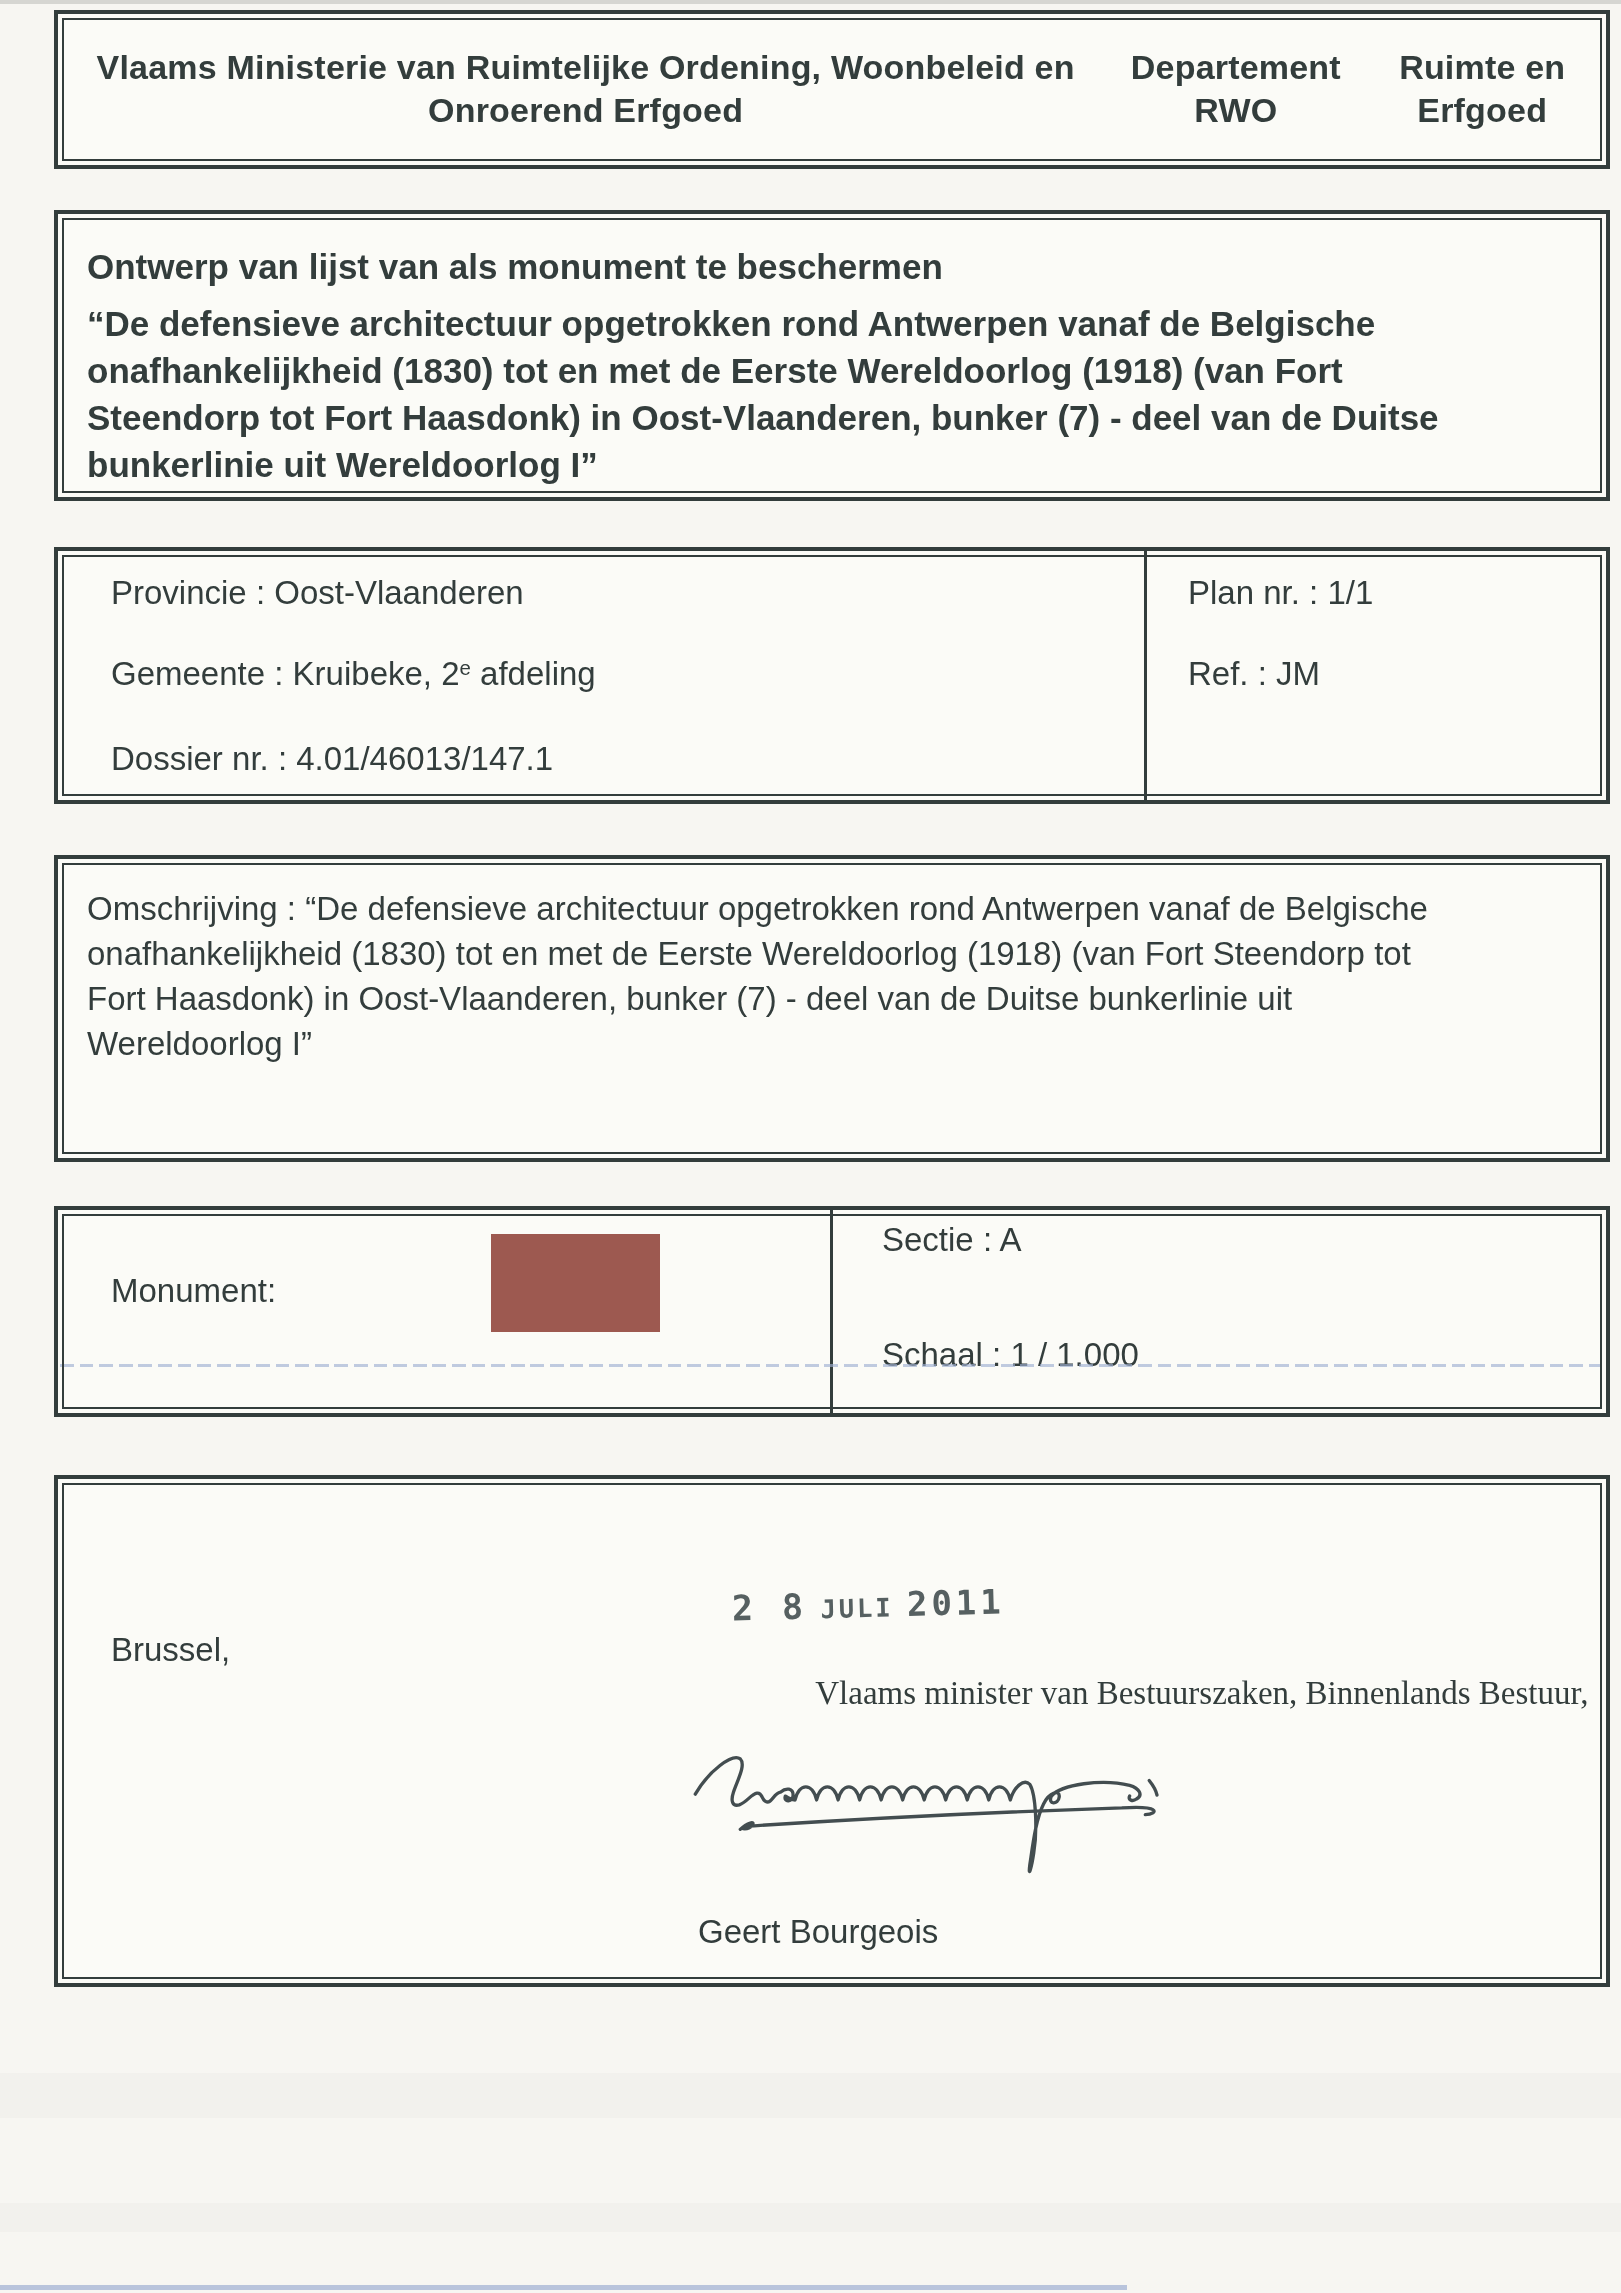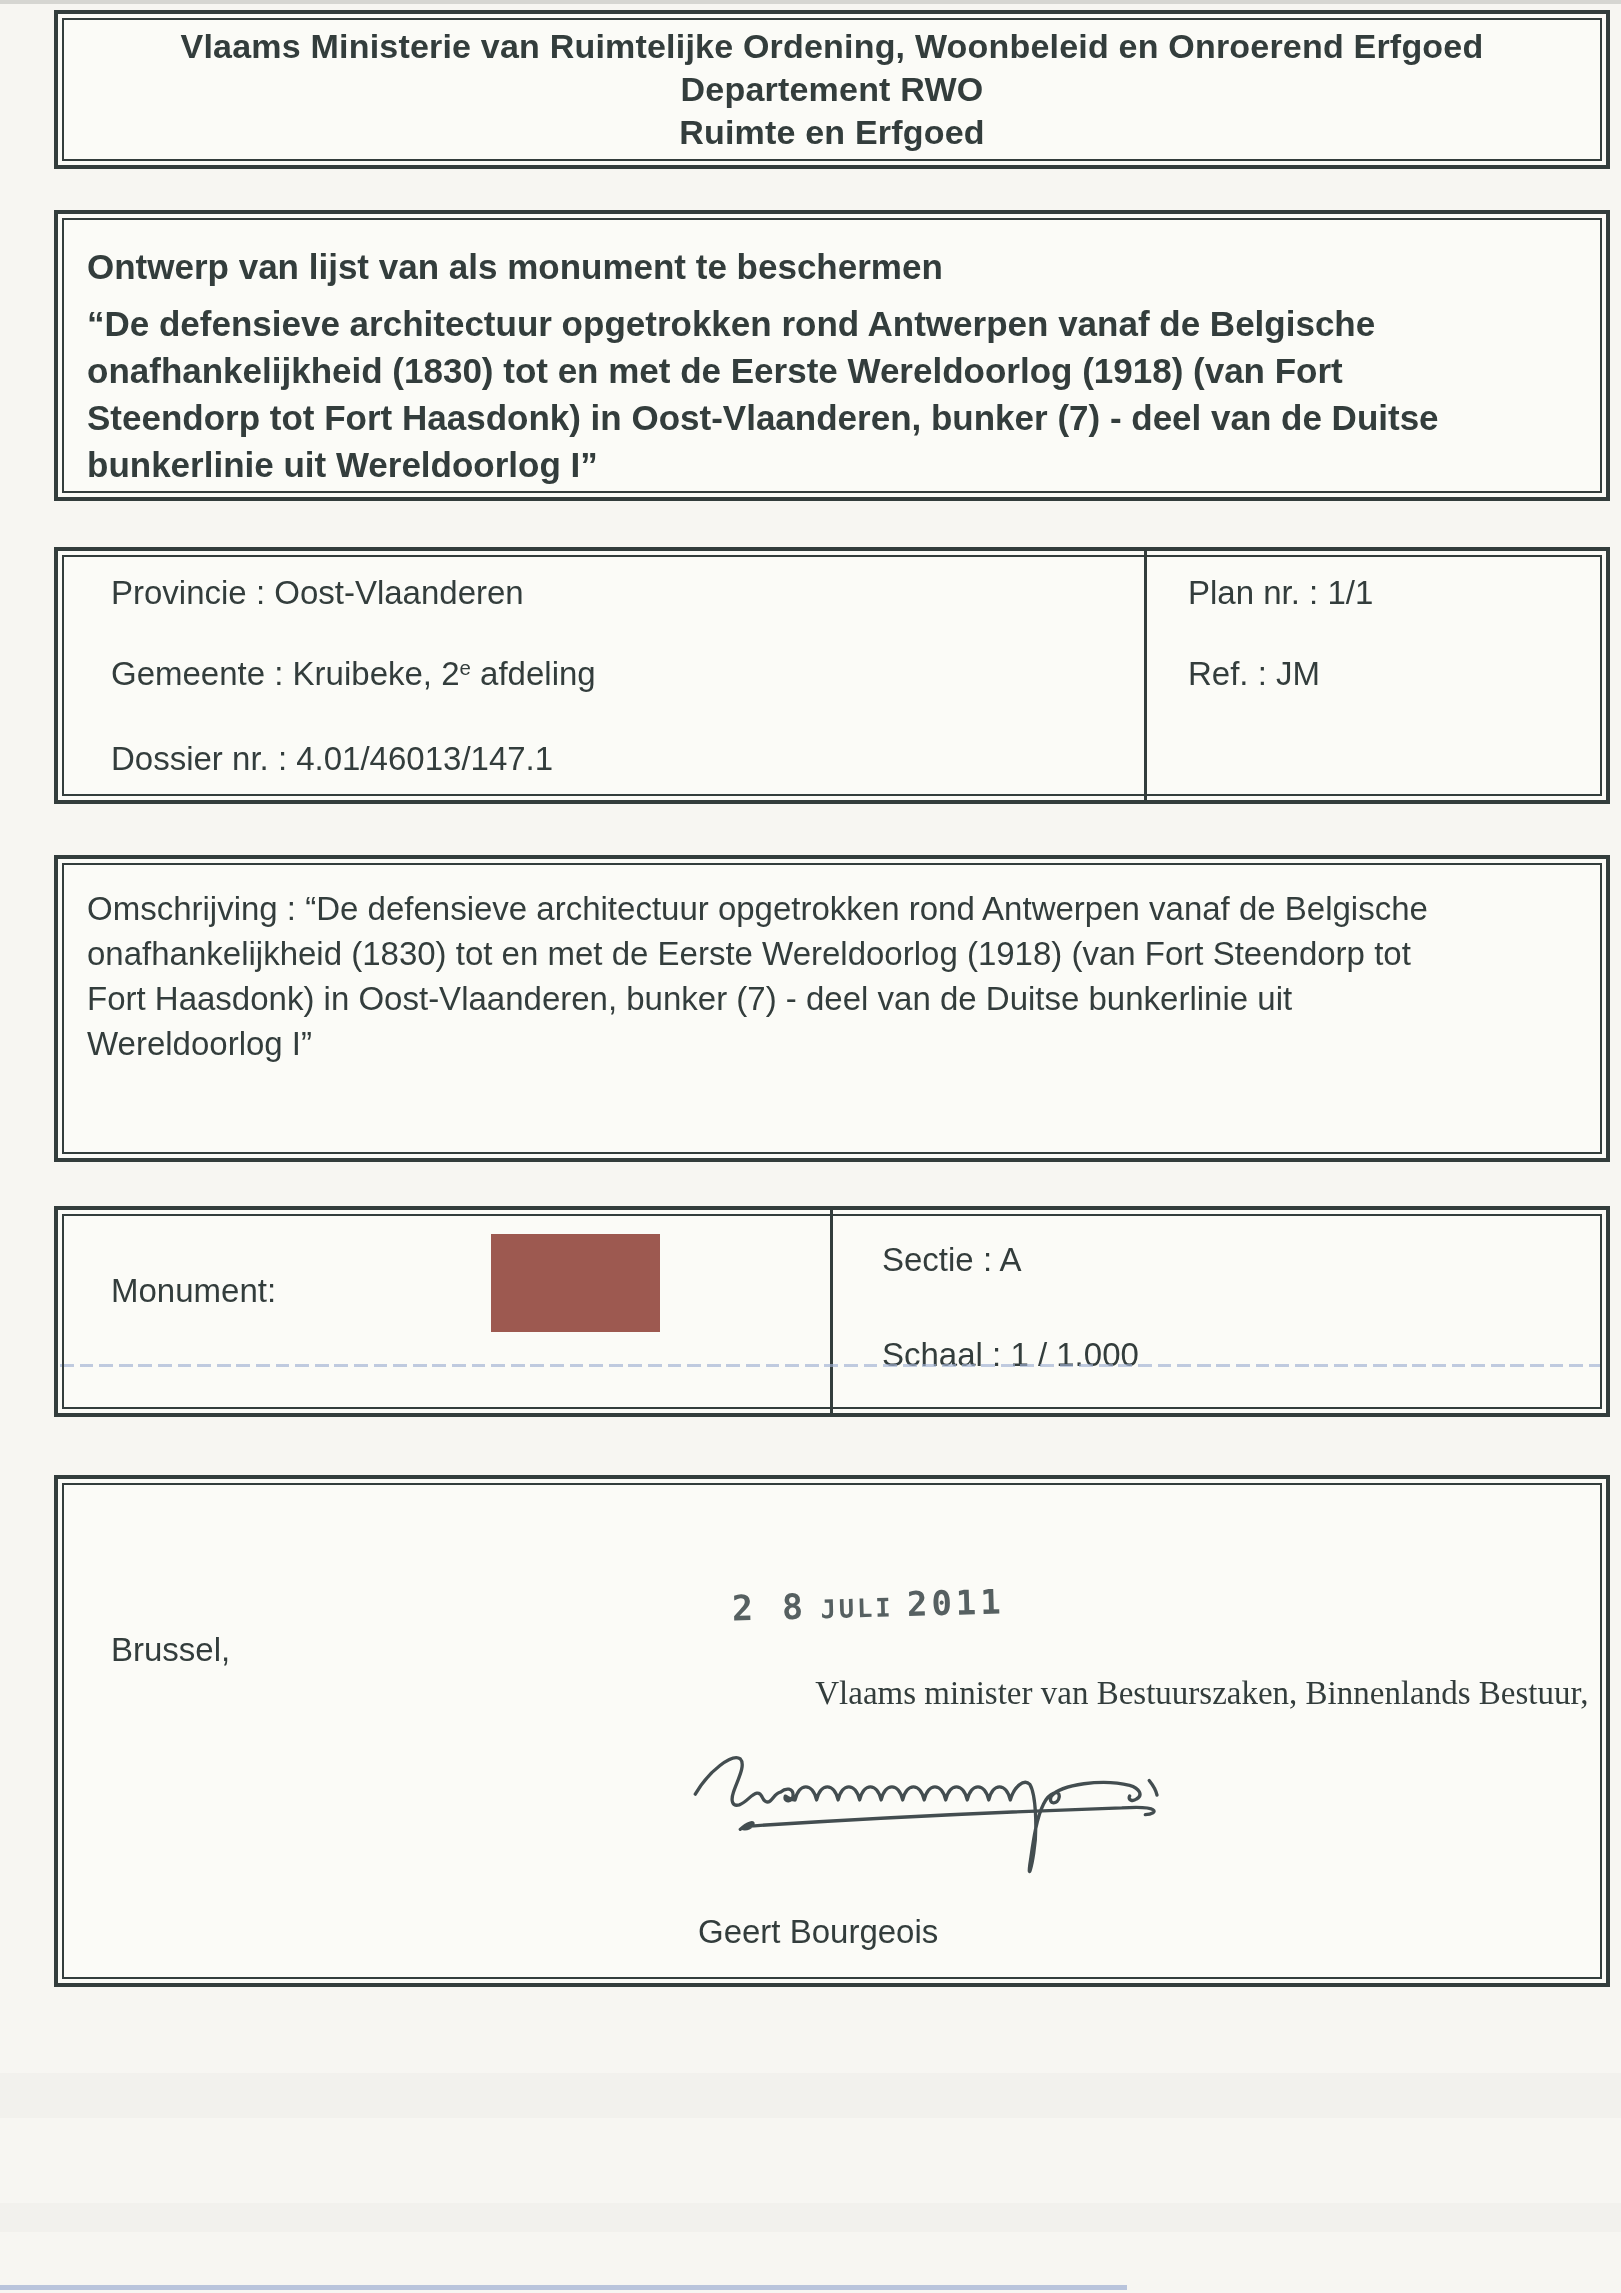--- a/index.html
+++ b/index.html
@@ -28,8 +28,8 @@
     pointer-events:none;
   }
   .center-col{
-    height:100%;display:flex;flex-direction:column;
-    justify-content:center;align-items:center;text-align:left;
+    height:100%;display:flex;flex-direction:row;
+    justify-content:center;align-items:center;text-align:center;
   }
   .hline{font-weight:bold;font-size:34px;line-height:43px;letter-spacing:0.2px;}
   .heading{font-weight:bold;font-size:35px;line-height:47px;}

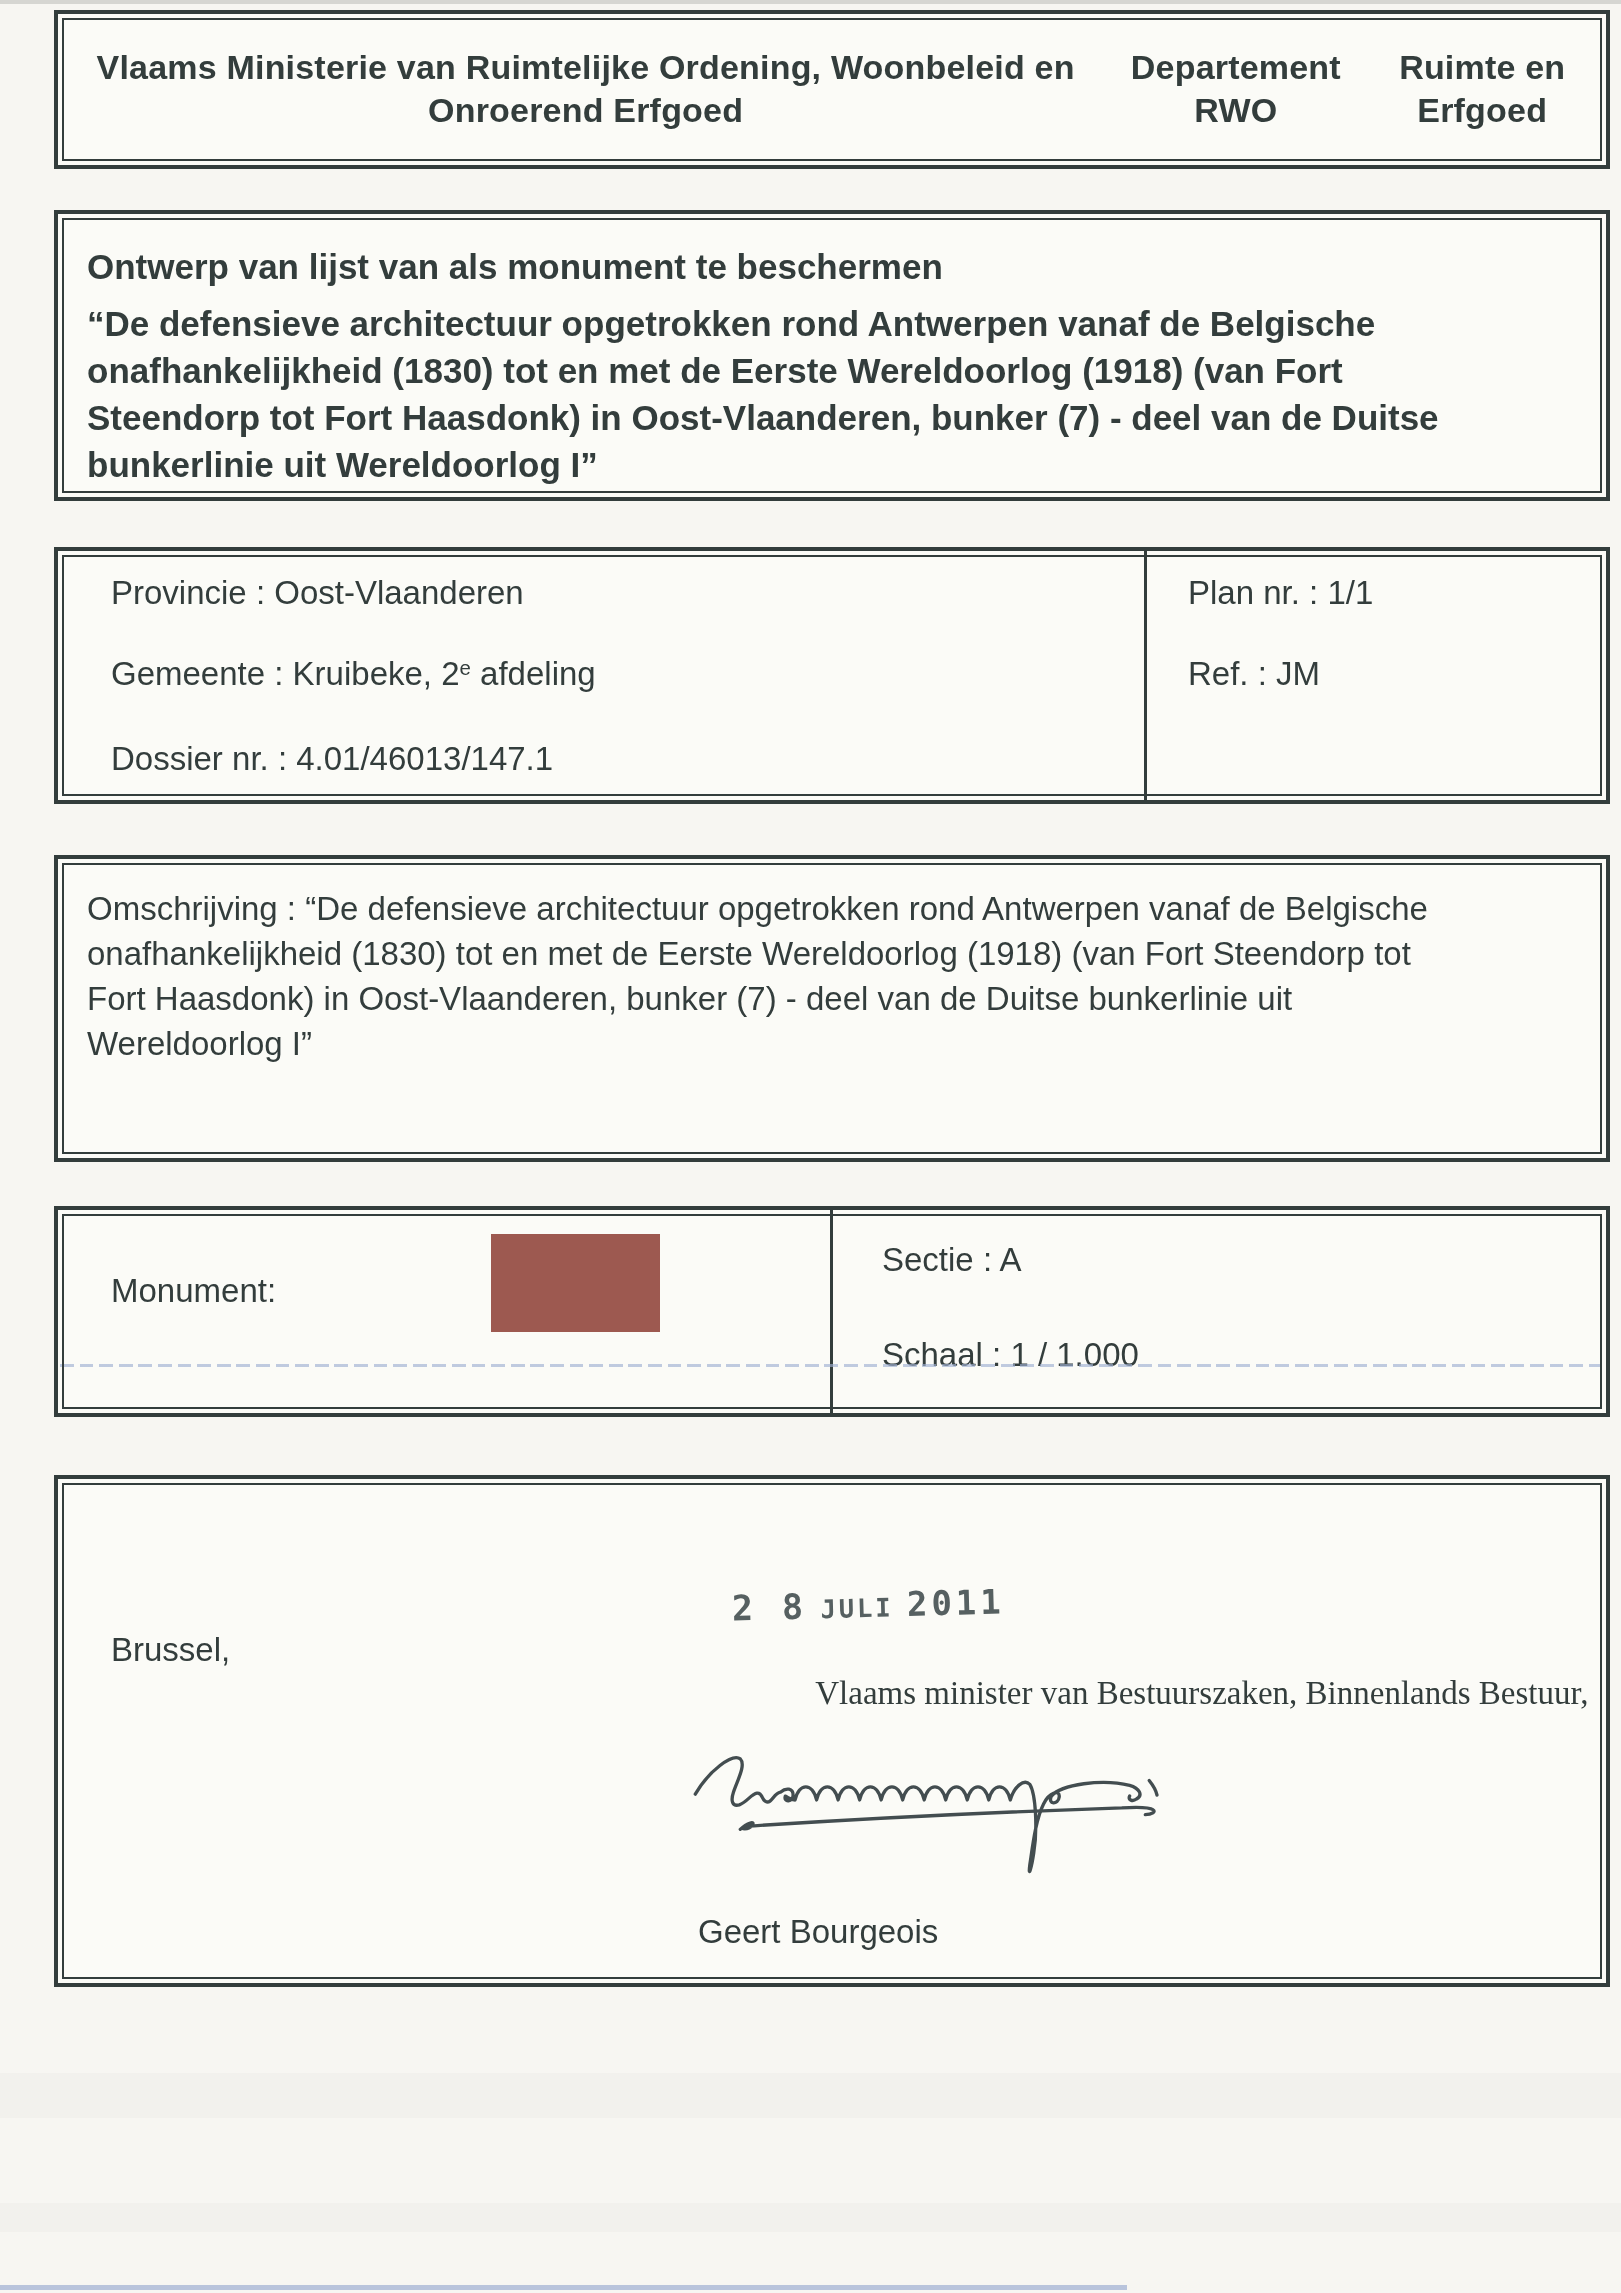--- a/index.html
+++ b/index.html
@@ -99,7 +99,7 @@
     <div class="vdiv" style="left:772px;"></div>
     <div class="abs plain" style="left:29px;top:59px;">Monument:</div>
     <div class="swatch" style="background-color:#9d5950"></div>
-    <div class="abs plain" style="left:800px;top:28px;">Sectie : A</div>
+    <div class="abs plain" style="left:800px;top:8px;">Sectie : A</div>
     <div class="abs plain" style="left:800px;top:123px;">Schaal : 1 / 1.000</div>
     <div class="dashed-blue" style="top:154px;"></div>
   </section>

